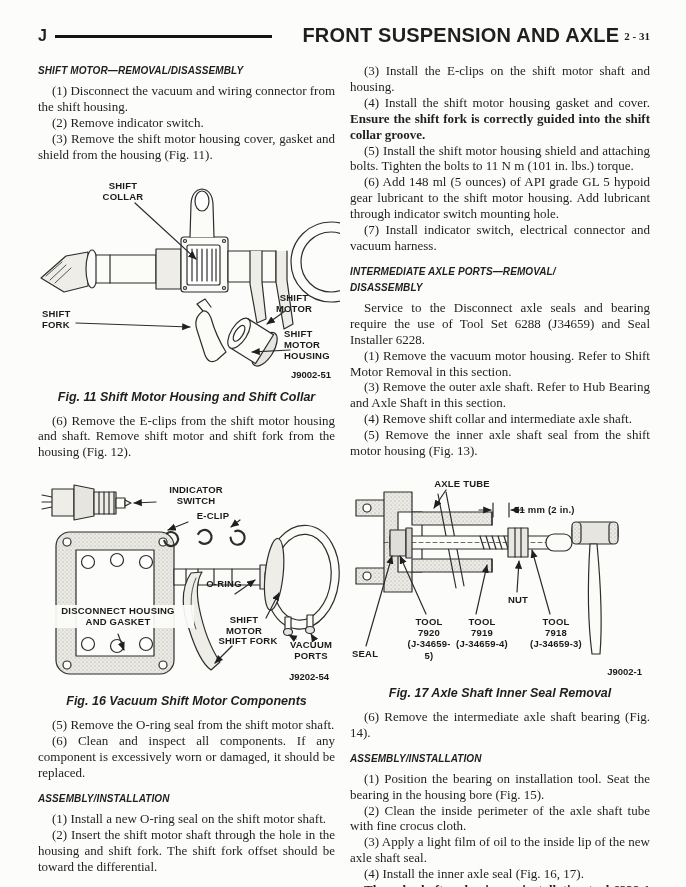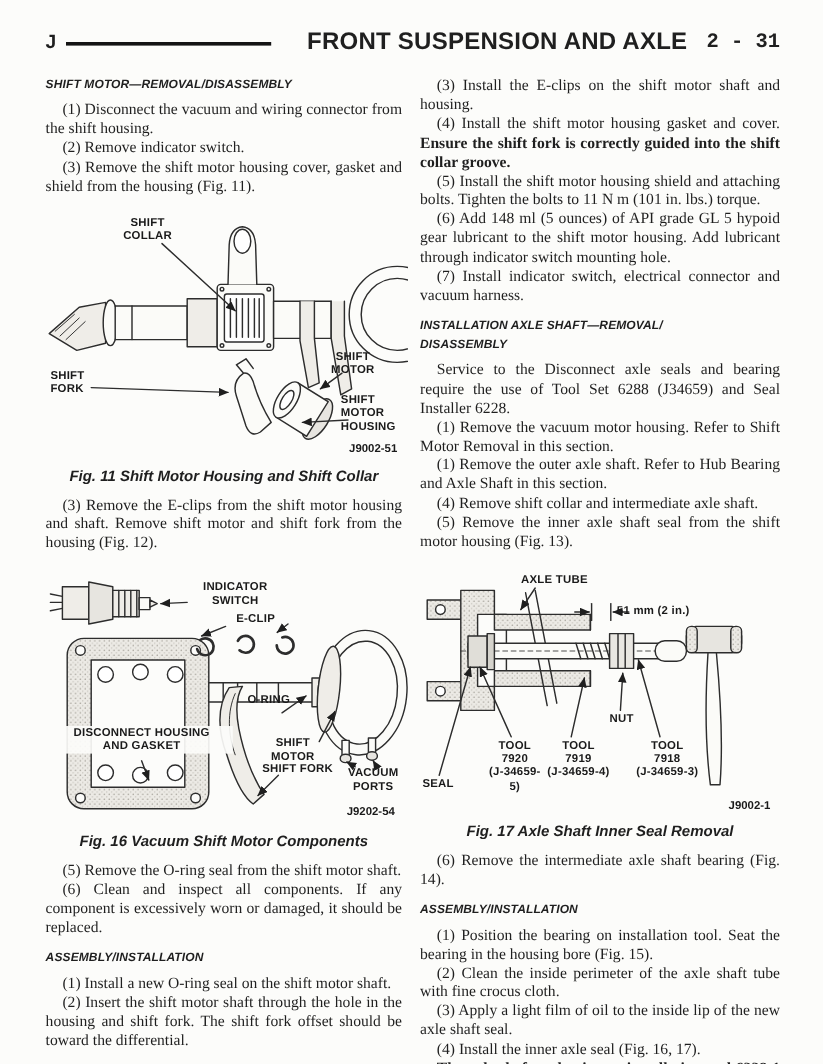--- a/index.html
+++ b/index.html
@@ -14,7 +14,7 @@
   .hdr-letter{font-family:"Liberation Sans",sans-serif;font-weight:bold;font-size:16px;}
   .hdr-rule{flex:1;height:3px;background:#141414;margin:2px 6px 0 8px;}
   .hdr-title{font-family:"Liberation Sans",sans-serif;font-weight:bold;font-size:20px;letter-spacing:.2px;white-space:nowrap;margin-left:24px;}
-  .hdr-page{font-family:Liberation Mono, monospace;font-weight:bold;font-size:17px;margin-left:16px;white-space:nowrap;}
+  .hdr-page{font-family:Liberation Serif, serif;font-weight:bold;font-size:11px;margin-left:5px;white-space:nowrap;}
   
   .cols{display:flex;gap:15px;}
   .col{width:302px;}

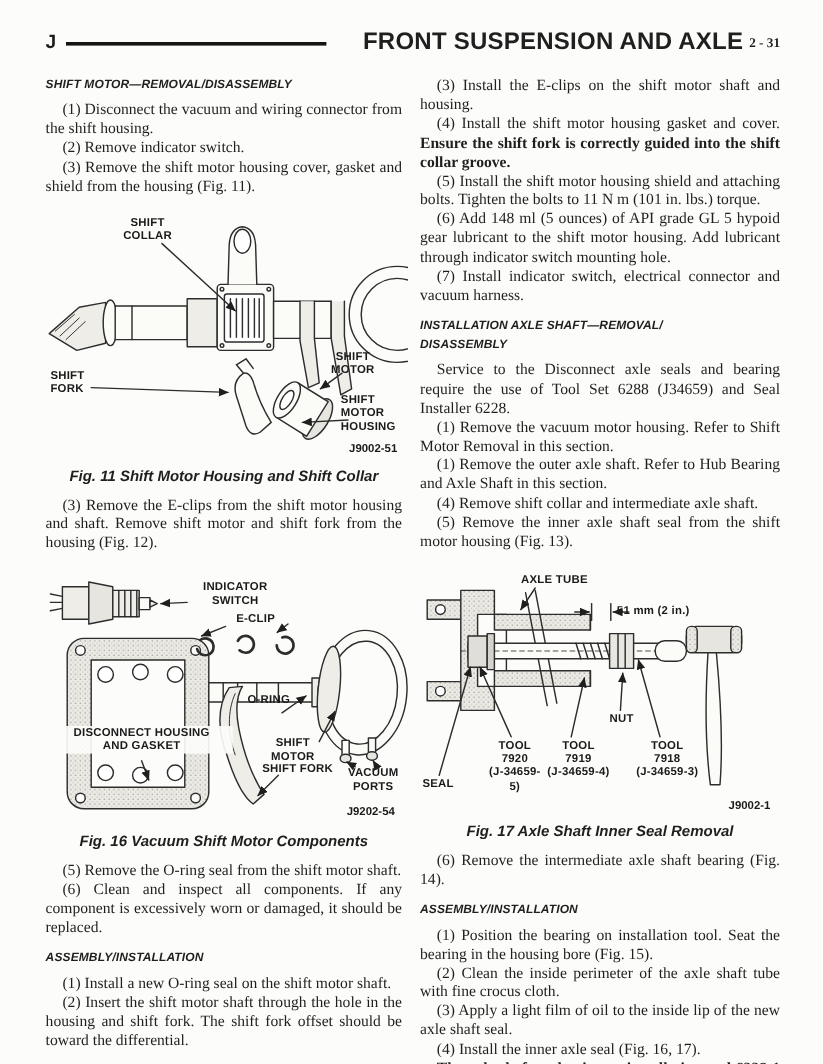--- a/index.html
+++ b/index.html
@@ -226,7 +226,7 @@
       <p class="step">(6) Add 148 ml (5 ounces) of API grade GL 5 hypoid gear lubricant to the shift motor housing. Add lubricant through indicator switch mounting hole.</p>
       <p class="step">(7) Install indicator switch, electrical connector and vacuum harness.</p>
 
-      <h2 class="sec-h pre">INSTALLATION AXLE SHAFT—REMOVAL/
+      <h2 class="sec-h pre">INTERMEDIATE AXLE PORTS—REMOVAL/
 DISASSEMBLY</h2>
       <p class="step">Service to the Disconnect axle seals and bearing require the use of Tool Set 6288 (J34659) and Seal Installer 6228.</p>
       <p class="step">(1) Remove the vacuum motor housing. Refer to Shift Motor Removal in this section.</p>

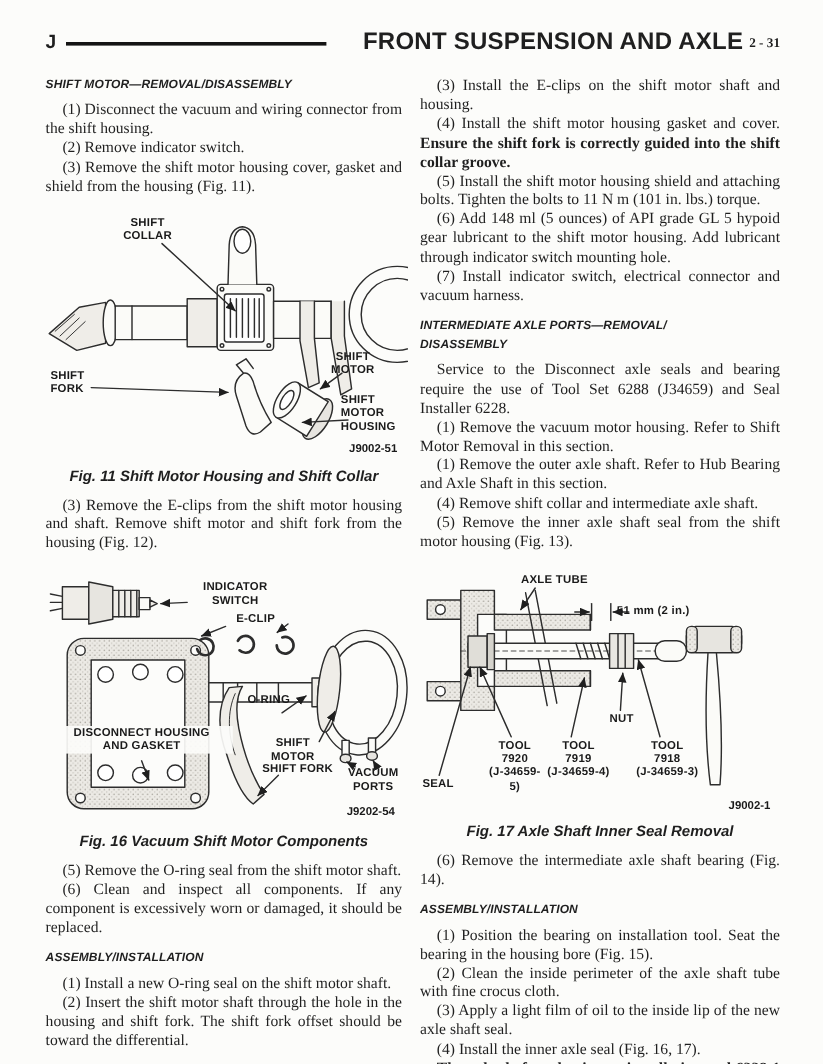--- a/index.html
+++ b/index.html
@@ -230,7 +230,7 @@
 DISASSEMBLY</h2>
       <p class="step">Service to the Disconnect axle seals and bearing require the use of Tool Set 6288 (J34659) and Seal Installer 6228.</p>
       <p class="step">(1) Remove the vacuum motor housing. Refer to Shift Motor Removal in this section.</p>
-      <p class="step">(1) Remove the outer axle shaft. Refer to Hub Bearing and Axle Shaft in this section.</p>
+      <p class="step">(3) Remove the outer axle shaft. Refer to Hub Bearing and Axle Shaft in this section.</p>
       <p class="step">(4) Remove shift collar and intermediate axle shaft.</p>
       <p class="step">(5) Remove the inner axle shaft seal from the shift motor housing (Fig. 13).</p>
 

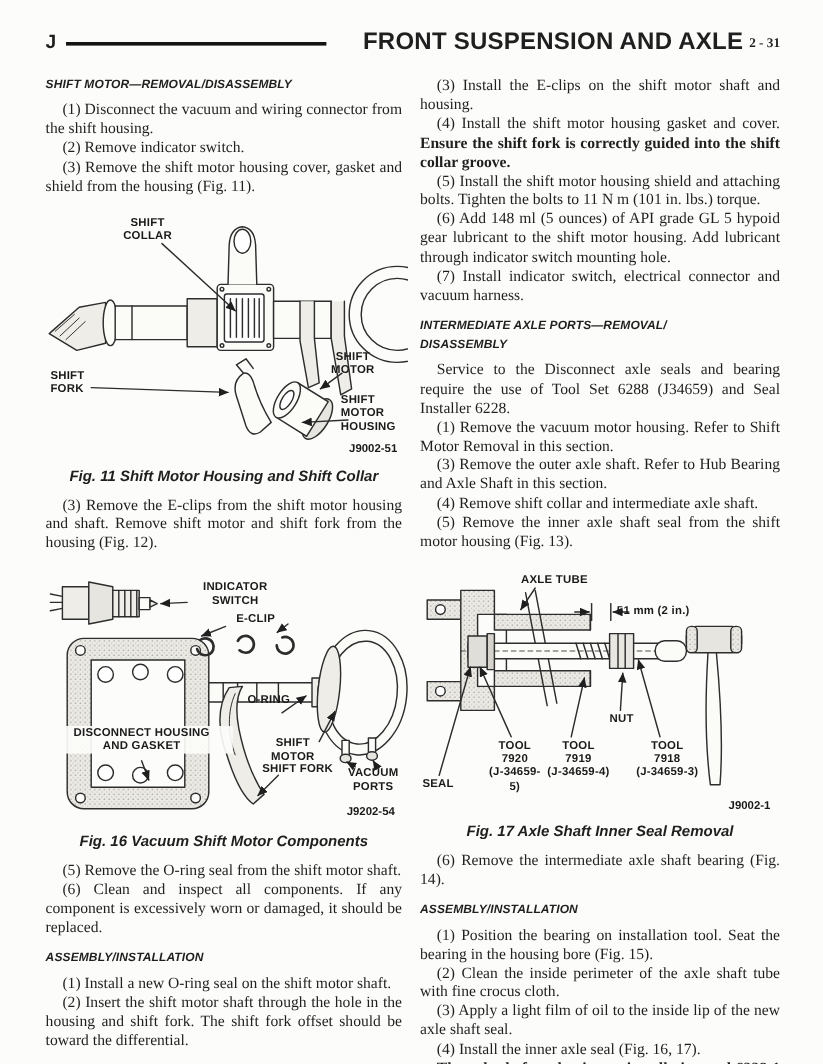--- a/index.html
+++ b/index.html
@@ -125,7 +125,7 @@
       </div>
       <p class="fig-caption">Fig. 11 Shift Motor Housing and Shift Collar</p>
 
-      <p class="step">(3) Remove the E-clips from the shift motor housing and shaft. Remove shift motor and shift fork from the housing (Fig. 12).</p>
+      <p class="step">(6) Remove the E-clips from the shift motor housing and shaft. Remove shift motor and shift fork from the housing (Fig. 12).</p>
 
       <div class="figure f12">
         <svg width="302" height="212" viewBox="0 0 302 212">

